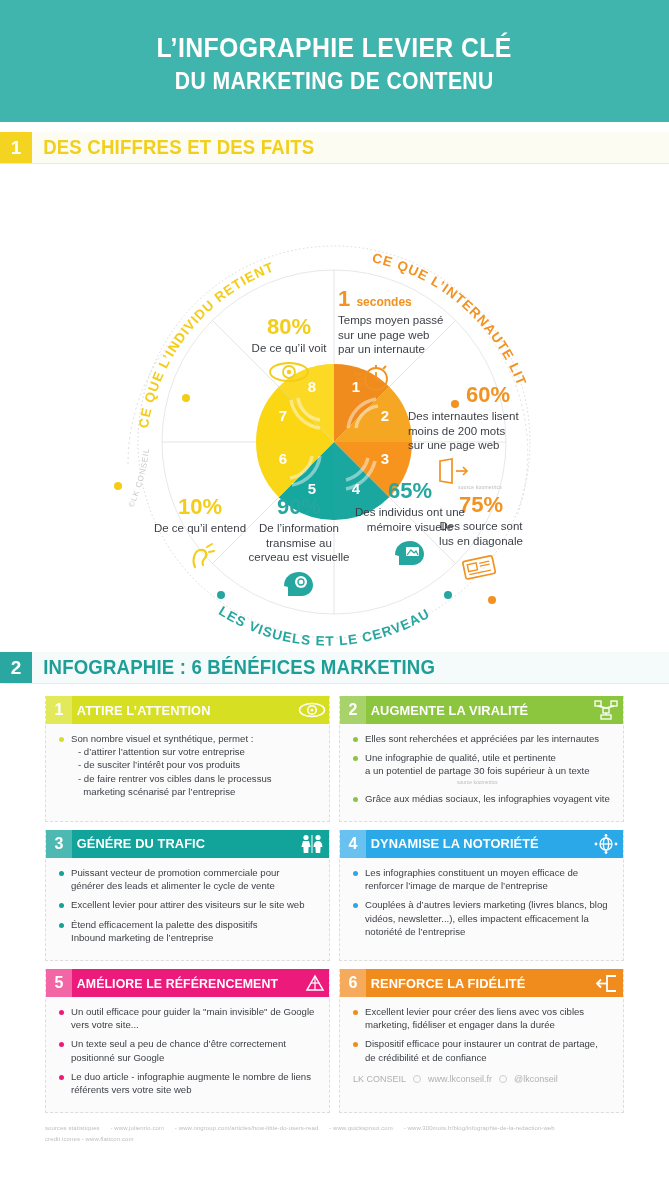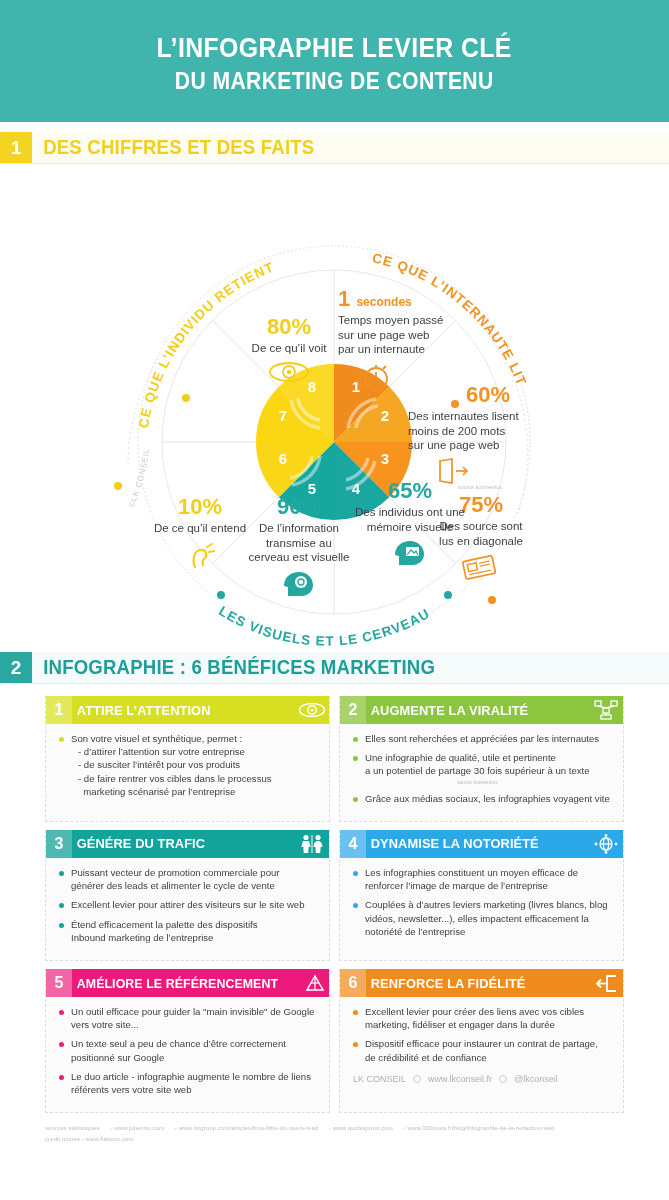--- a/index.html
+++ b/index.html
@@ -464,7 +464,7 @@
       <div class="bullet-row">
         <div class="dot"></div>
         <div class="btext">
-          <span>Son votre visuel et synthétique, permet :</span>
+          <span>Son nombre visuel et synthétique, permet :</span>
           <span class="sub-line">- d’attirer l’attention sur votre entreprise</span>
           <span class="sub-line">- de susciter l’intérêt pour vos produits</span>
           <span class="sub-line">- de faire rentrer vos cibles dans le processus</span>

